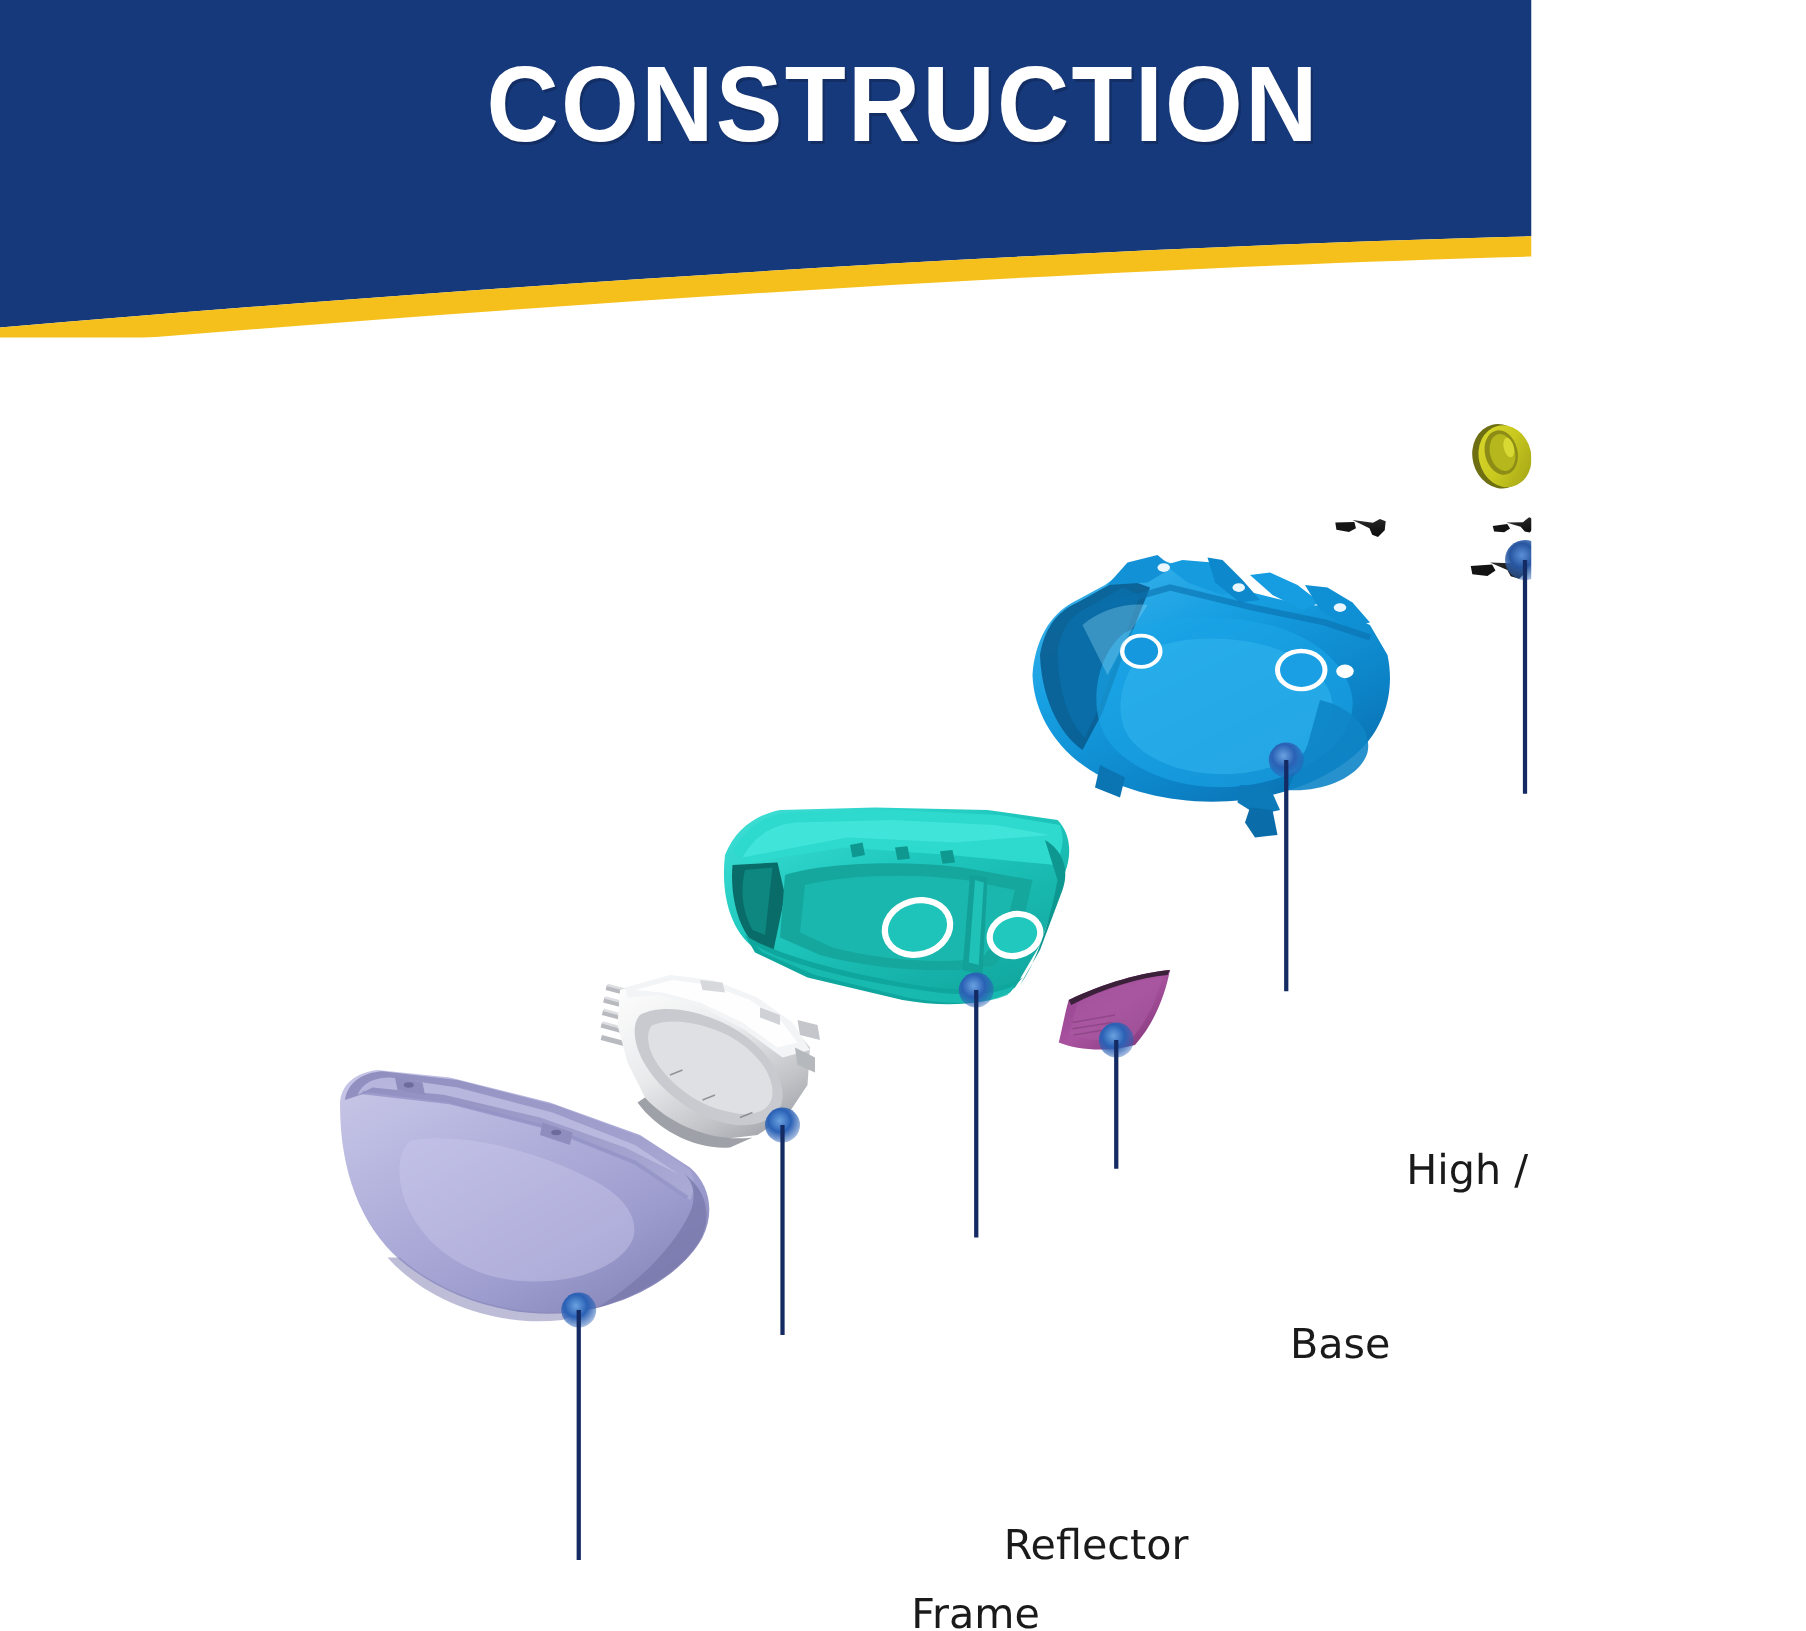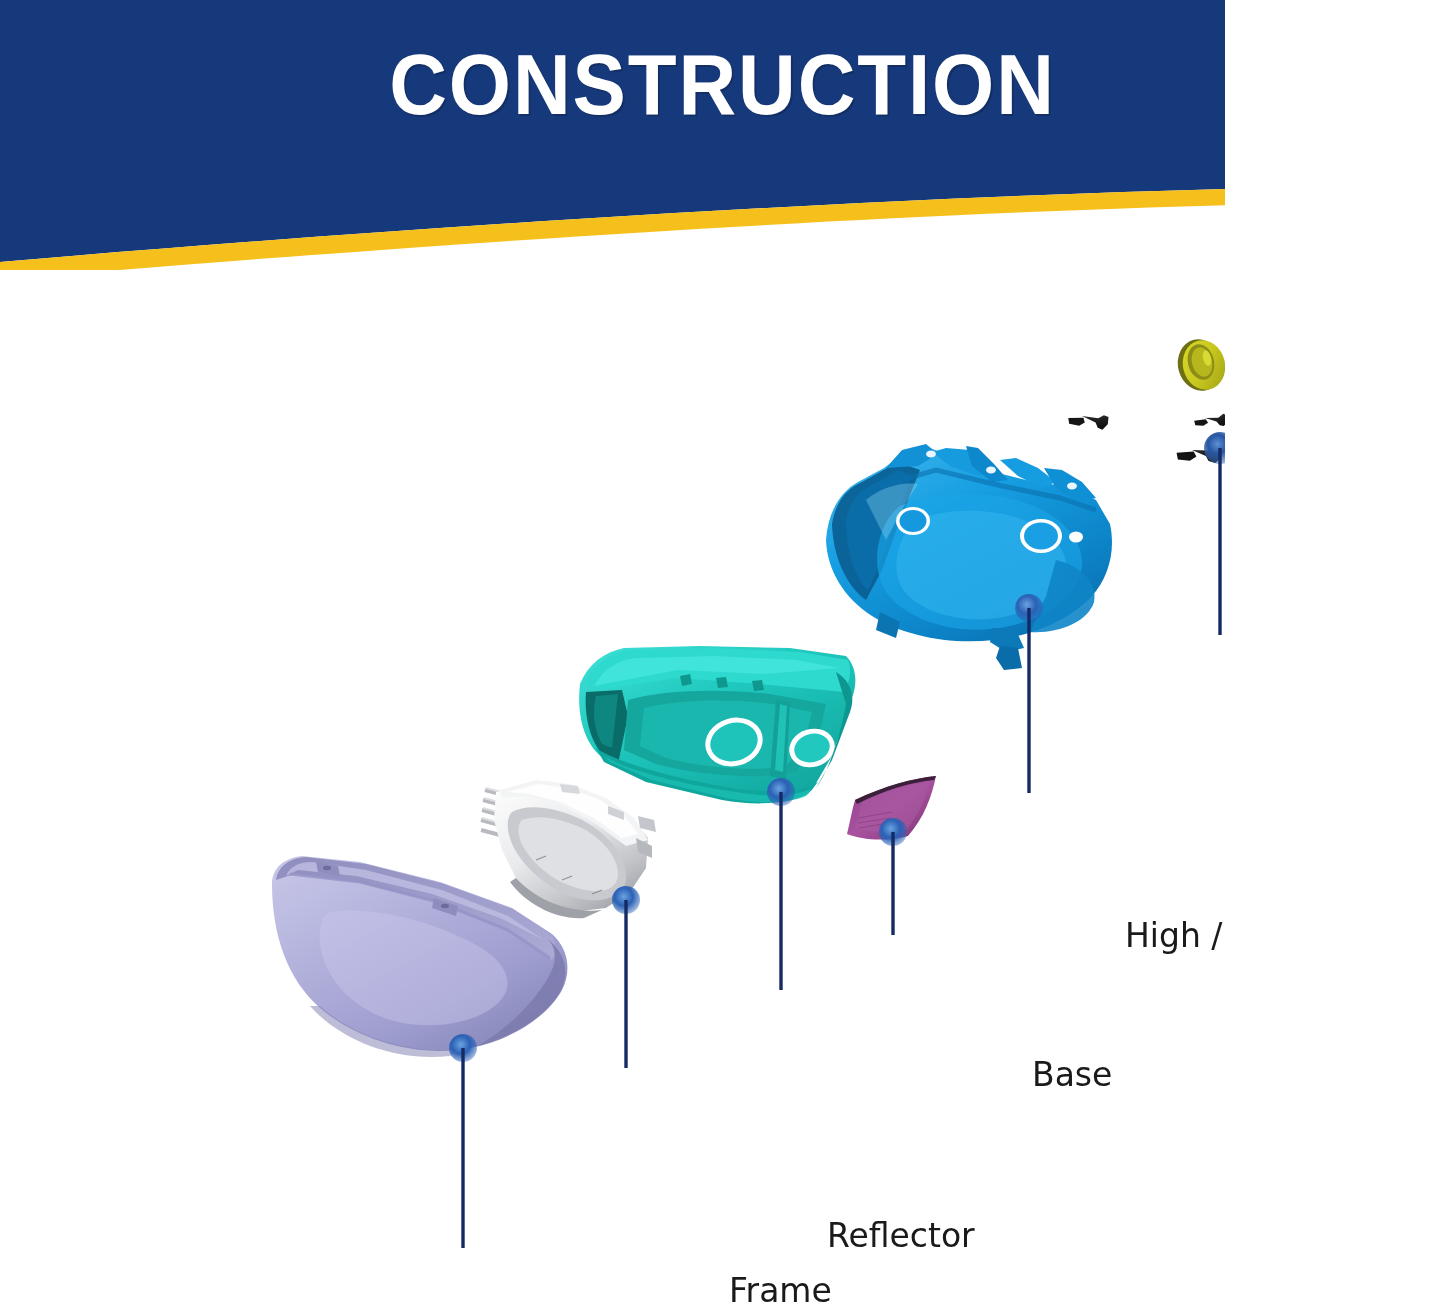--- a/index.html
+++ b/index.html
@@ -74,7 +74,7 @@
 
   .lbl-high-low { left: 1098px; top: 645px; text-align: left; }
   .lbl-base     { left: 1007px; top: 784px; margin-left: 25px; }
-  .lbl-reflector{ left: 827px;  top: 945px; }
+  .lbl-reflector{ left: 803px;  top: 945px; }
   .lbl-frame    { left: 729px;  top: 1000px; }
 </style>
 </head>

